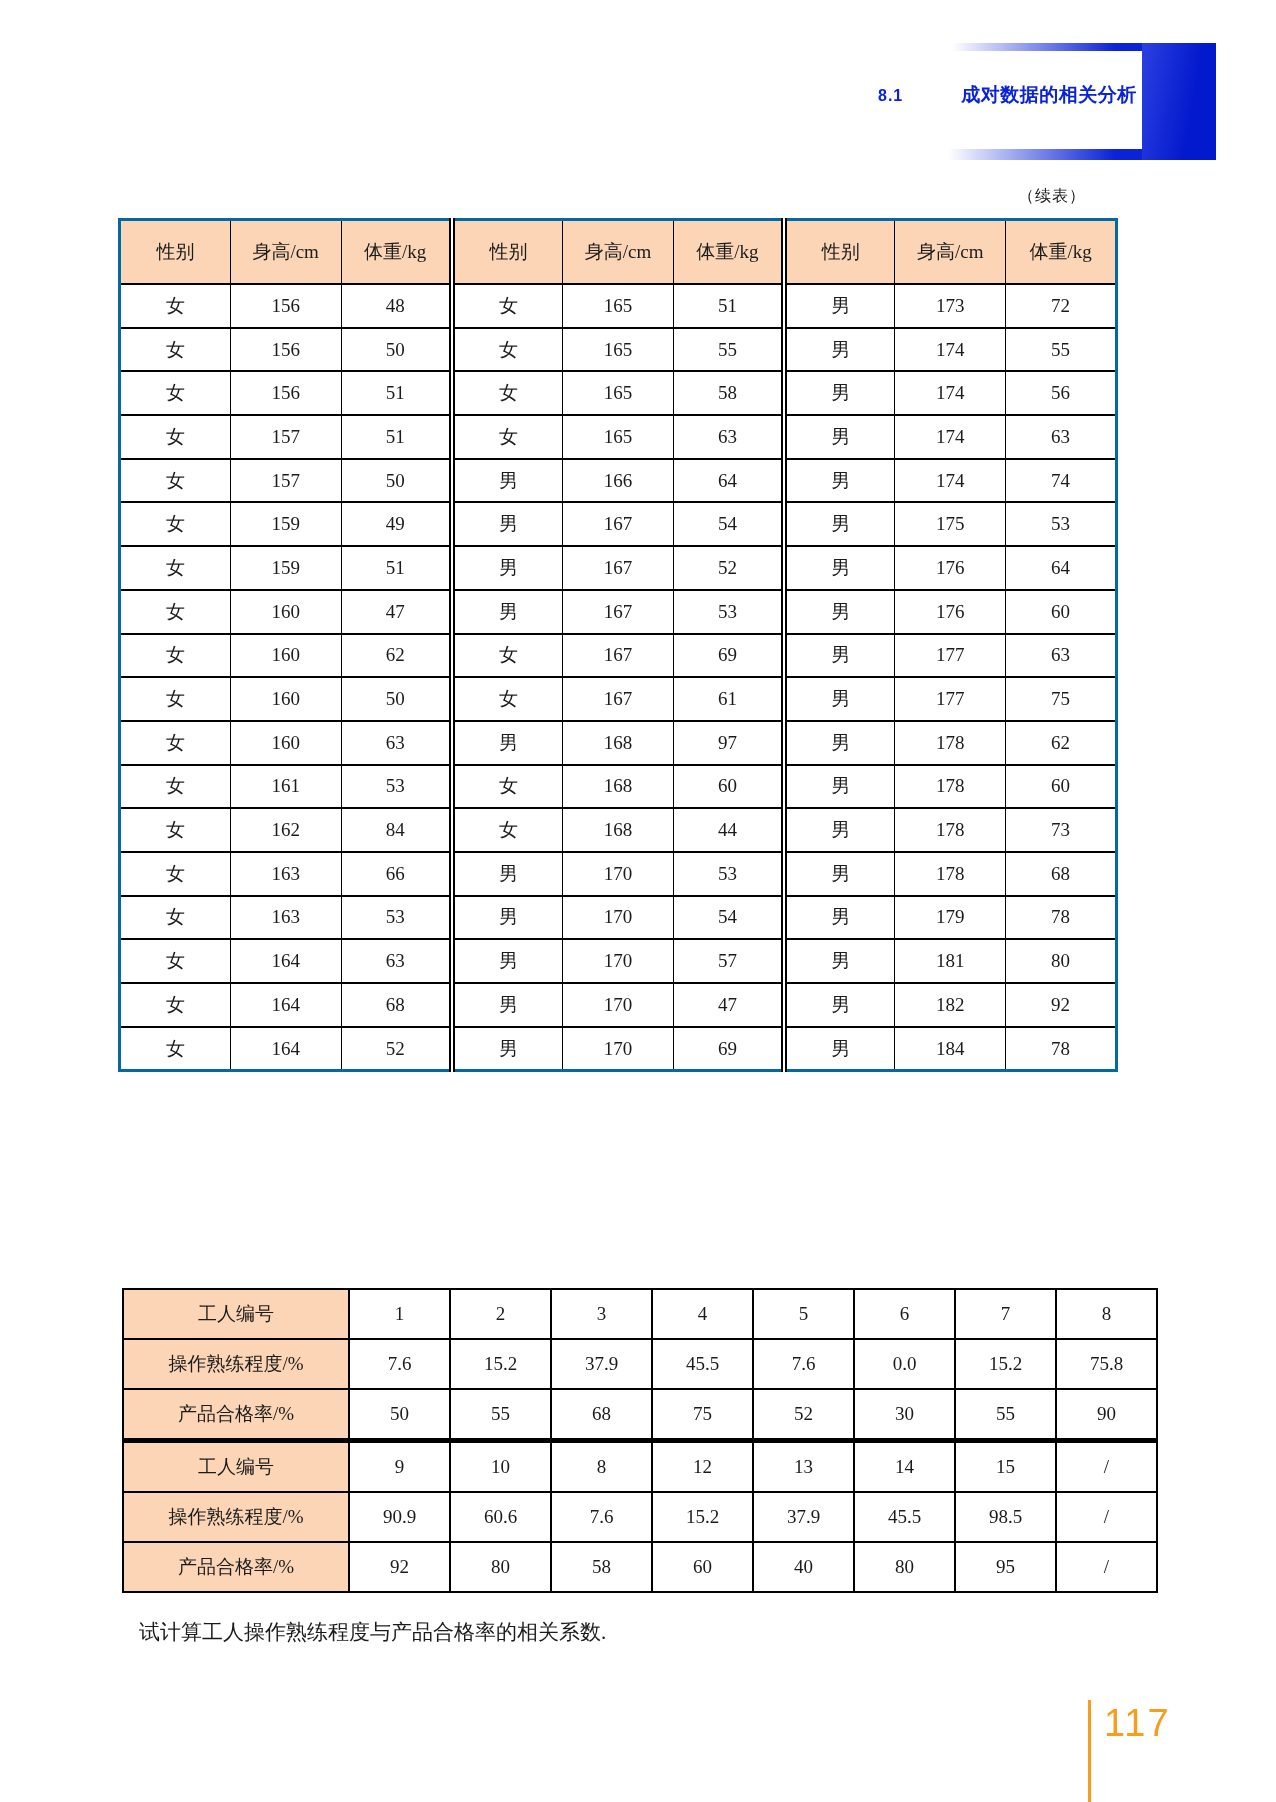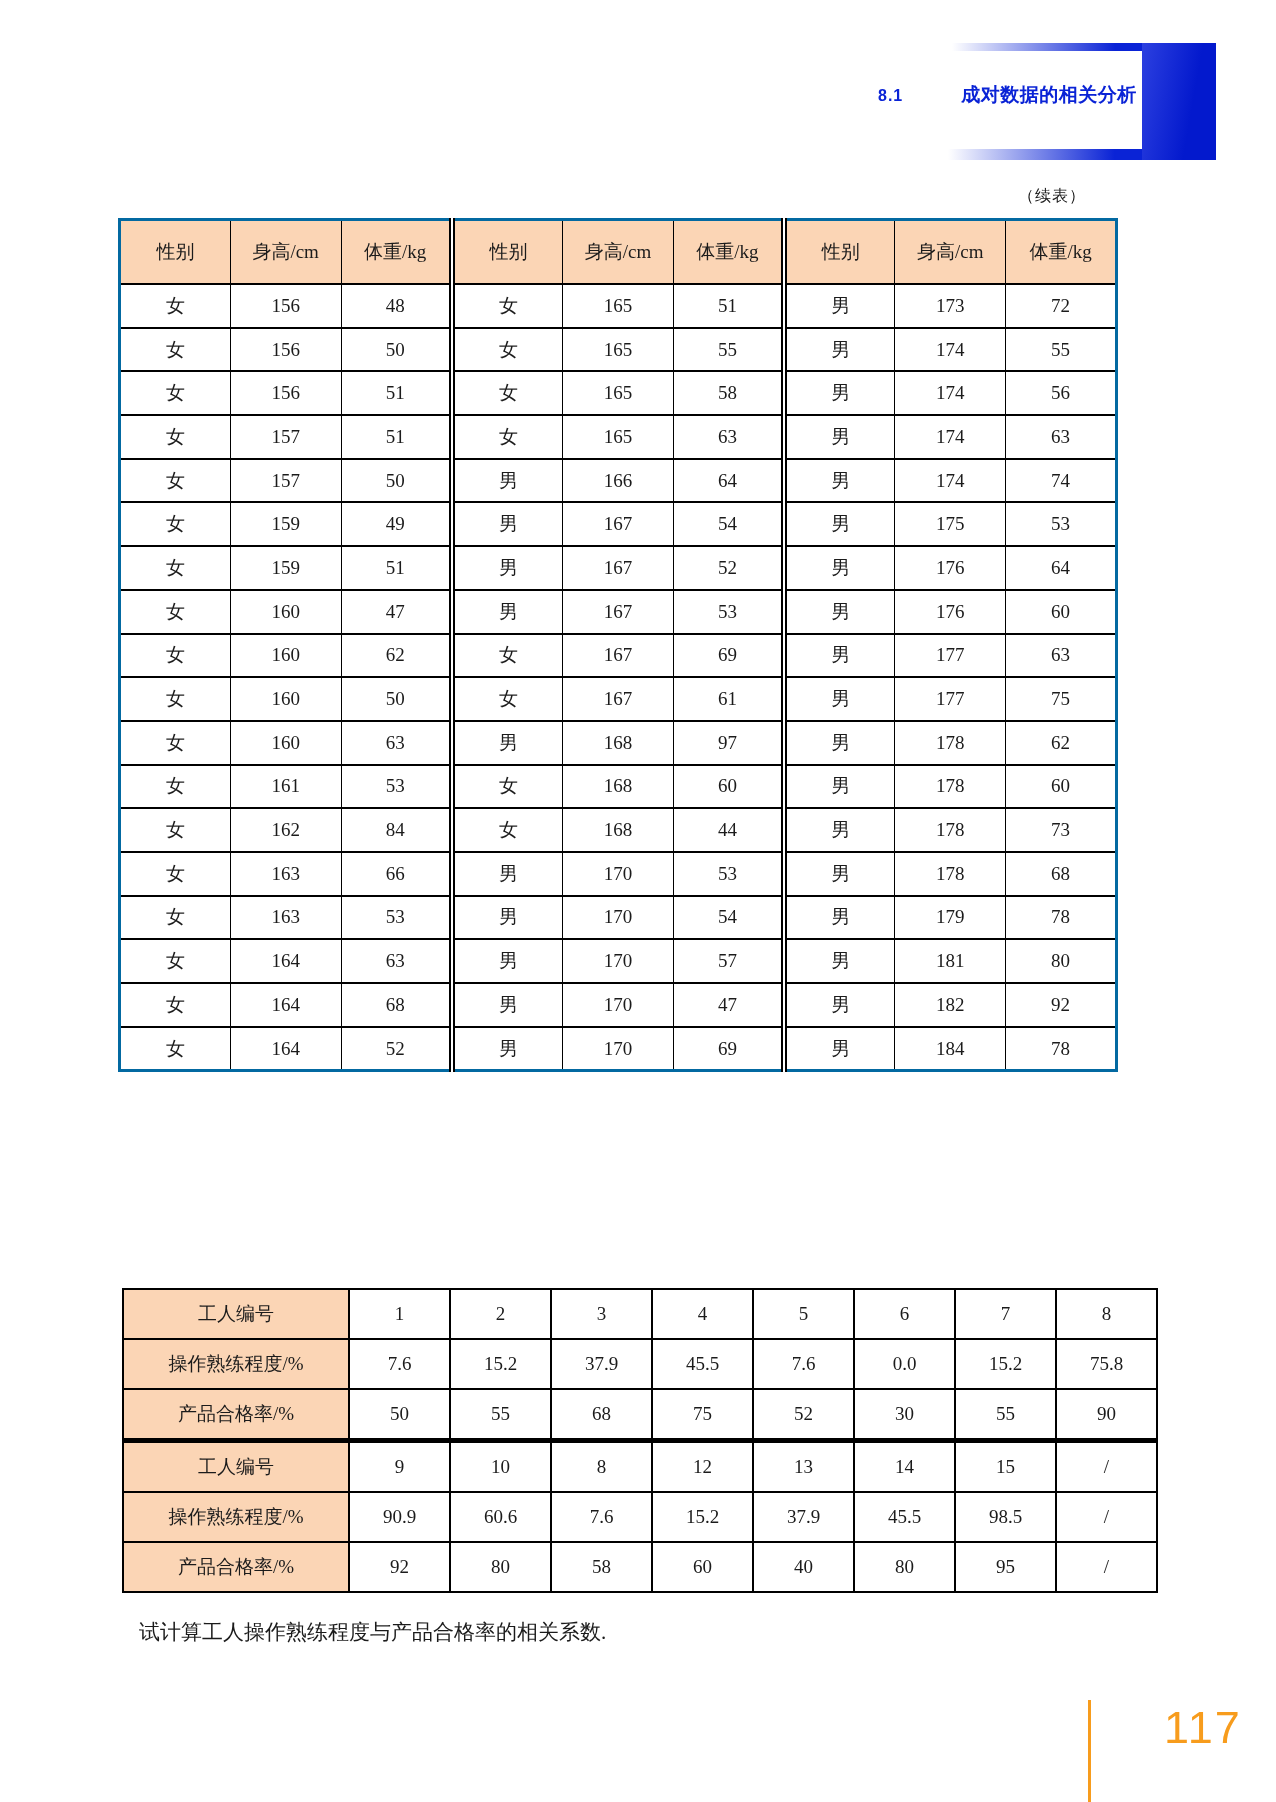--- a/index.html
+++ b/index.html
@@ -98,9 +98,9 @@
     background:var(--orange);
   }
   .page-num{
-    position:absolute; left:1164px; top:1702px;
+    position:absolute; left:1104px; top:1702px;
     font-family:"Liberation Sans","DejaVu Sans",sans-serif;
-    font-size:45px; letter-spacing:2px; color:var(--orange);
+    font-size:38px; letter-spacing:2px; color:var(--orange);
   }
 </style>
 </head>

